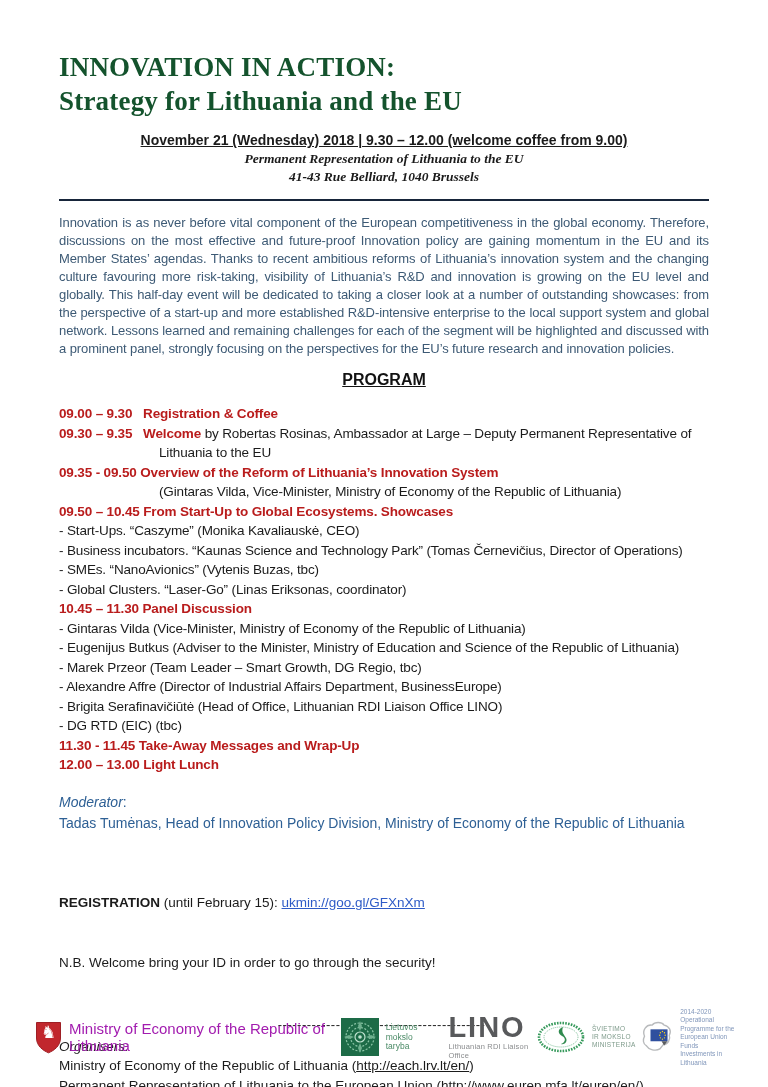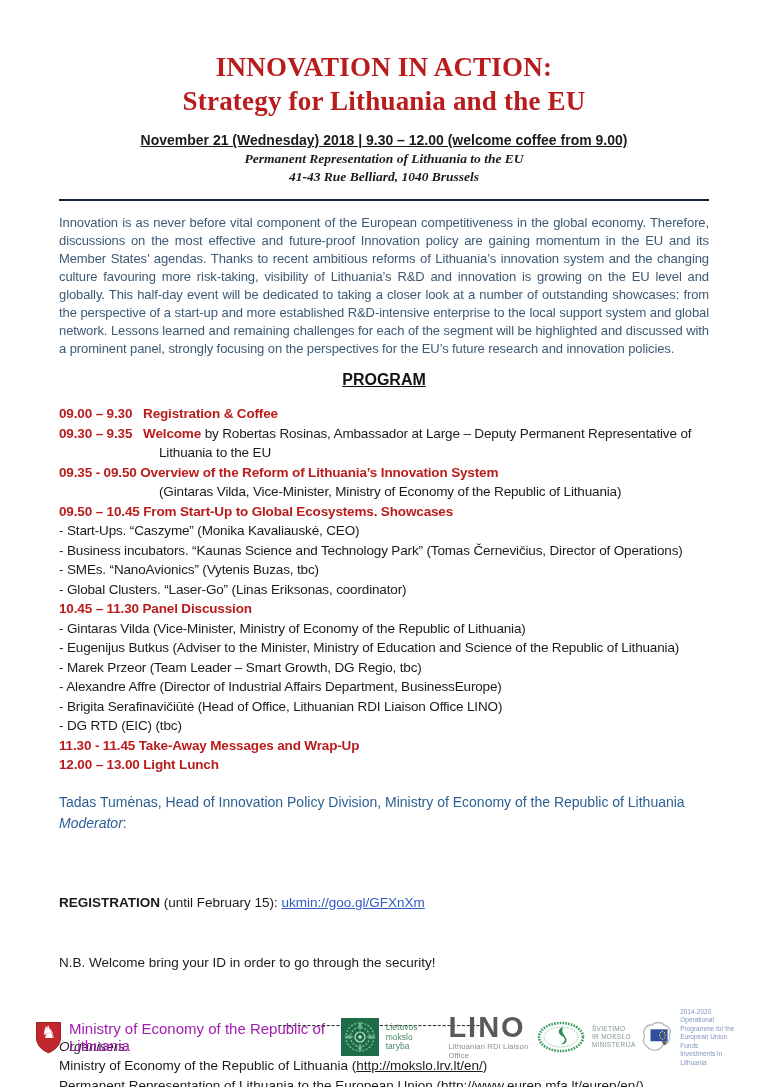--- a/index.html
+++ b/index.html
@@ -9,8 +9,8 @@
     font-family:"Liberation Sans",sans-serif;color:#1b1b1b;
   }
   
-  .title-block{margin-top:50px;text-align:center;font-family:"Liberation Serif",serif;
-    font-weight:bold;color:#b91c1c;font-size:27px;line-height:34px;letter-spacing:.2px;}
+  .title-block{margin-top:50px;text-align:left;font-family:"Liberation Serif",serif;
+    font-weight:bold;color:#14532d;font-size:27px;line-height:34px;letter-spacing:.2px;}
   .date-line{margin-top:13px;text-align:center;font-weight:bold;font-size:14px;line-height:19px;text-decoration:underline;}
   .venue-line{text-align:center;font-weight:bold;font-style:italic;font-size:13.5px;line-height:18px;font-family:Liberation Serif, serif;}
   .header-rule{margin-top:13px;border-top:2.5px solid #17253a;}

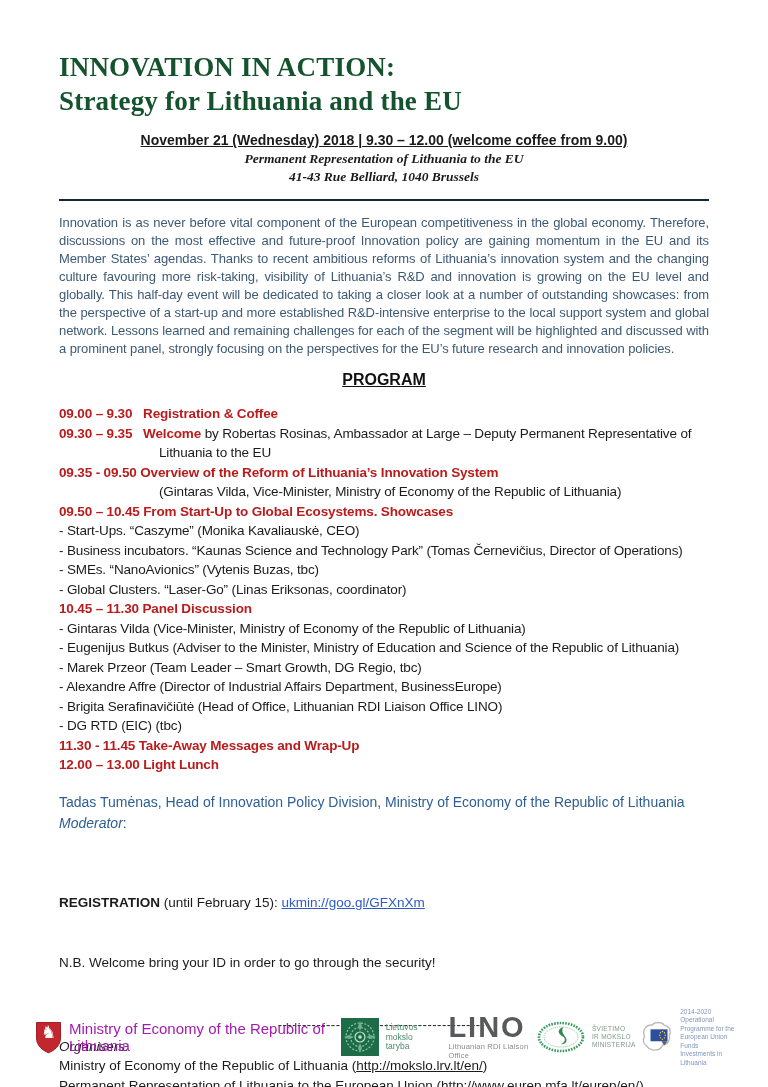--- a/index.html
+++ b/index.html
@@ -73,8 +73,8 @@
   <div class="prog-list" id="program-list"><div class="p-line session"><span class="p-bold">09.00 – 9.30   Registration &amp; Coffee</span></div><div class="p-line session"><span class="p-bold">09.30 – 9.35   Welcome</span><span> by Robertas Rosinas, Ambassador at Large – Deputy Permanent Representative of Lithuania to the EU</span></div><div class="p-line session"><span class="p-bold">09.35 - 09.50 Overview of the Reform of Lithuania’s Innovation System</span></div><div class="p-line detail">(Gintaras Vilda, Vice-Minister, Ministry of Economy of the Republic of Lithuania)</div><div class="p-line session"><span class="p-bold">09.50 – 10.45 From Start-Up to Global Ecosystems. Showcases</span></div><div class="p-line bullet">- Start-Ups. “Caszyme” (Monika Kavaliauskė, CEO)</div><div class="p-line bullet">- Business incubators. “Kaunas Science and Technology Park” (Tomas Černevičius, Director of Operations)</div><div class="p-line bullet">- SMEs. “NanoAvionics” (Vytenis Buzas, tbc)</div><div class="p-line bullet">- Global Clusters. “Laser-Go” (Linas Eriksonas, coordinator)</div><div class="p-line session"><span class="p-bold">10.45 – 11.30 Panel Discussion</span></div><div class="p-line bullet">- Gintaras Vilda (Vice-Minister, Ministry of Economy of the Republic of Lithuania)</div><div class="p-line bullet">- Eugenijus Butkus (Adviser to the Minister, Ministry of Education and Science of the Republic of Lithuania)</div><div class="p-line bullet">- Marek Przeor (Team Leader – Smart Growth, DG Regio, tbc)</div><div class="p-line bullet">- Alexandre Affre (Director of Industrial Affairs Department, BusinessEurope)</div><div class="p-line bullet">- Brigita Serafinavičiūtė (Head of Office, Lithuanian RDI Liaison Office LINO)</div><div class="p-line bullet">- DG RTD (EIC) (tbc)</div><div class="p-line session"><span class="p-bold">11.30 - 11.45 Take-Away Messages and Wrap-Up</span></div><div class="p-line session"><span class="p-bold">12.00 – 13.00 Light Lunch</span></div></div>
 
   <div class="moderator">
+    <div><span class="mod-label">Moderator</span><span>:</span></div>
     <div>Tadas Tumėnas, Head of Innovation Policy Division, Ministry of Economy of the Republic of Lithuania</div>
-    <div><span class="mod-label">Moderator</span><span>:</span></div>
   </div>
 
   <div class="registration">

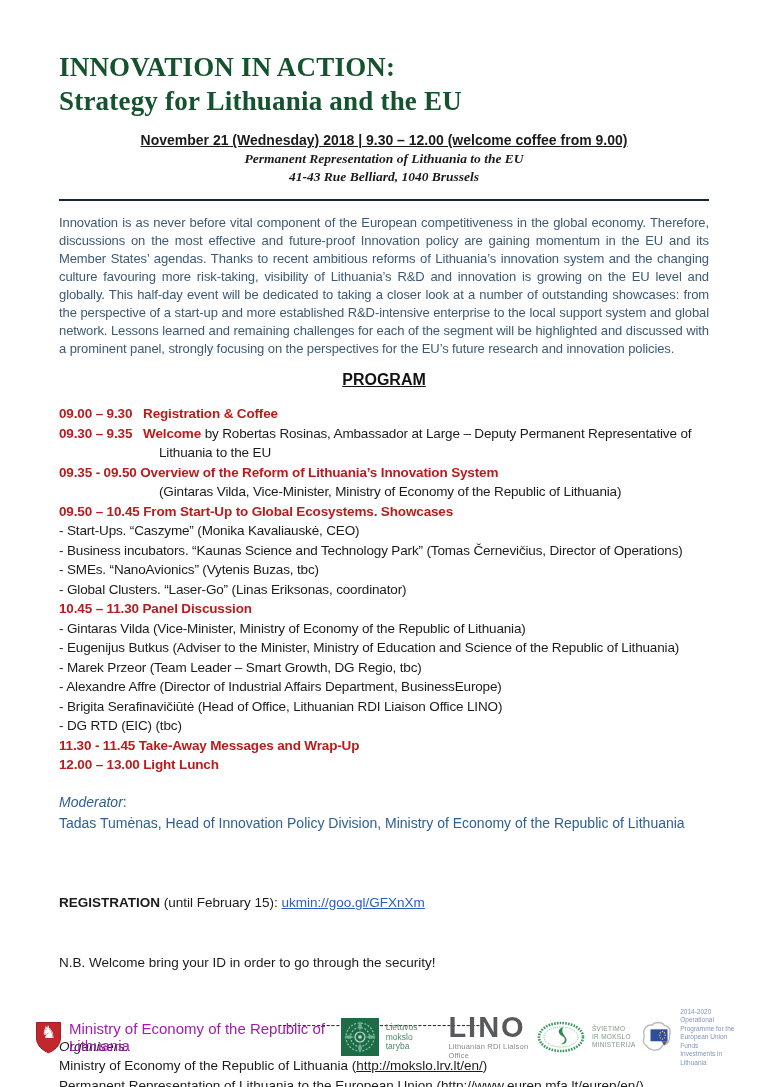--- a/index.html
+++ b/index.html
@@ -87,7 +87,7 @@
   <div class="organisers">
     <div class="org-label">Organisers:</div>
     <div id="org-lines">
-        <div><span>Ministry of Economy of the Republic of Lithuania (</span><a class="org-link">http://mokslo.lrv.lt/en/</a><span>)</span></div>
+        <div><span>Ministry of Economy of the Republic of Lithuania (</span><a class="org-link">http://each.lrv.lt/en/</a><span>)</span></div>
         <div><span>Permanent Representation of Lithuania to the European Union (</span><a class="org-link">http://www.eurep.mfa.lt/eurep/en/</a><span>)</span></div>
       </div>
   </div>

